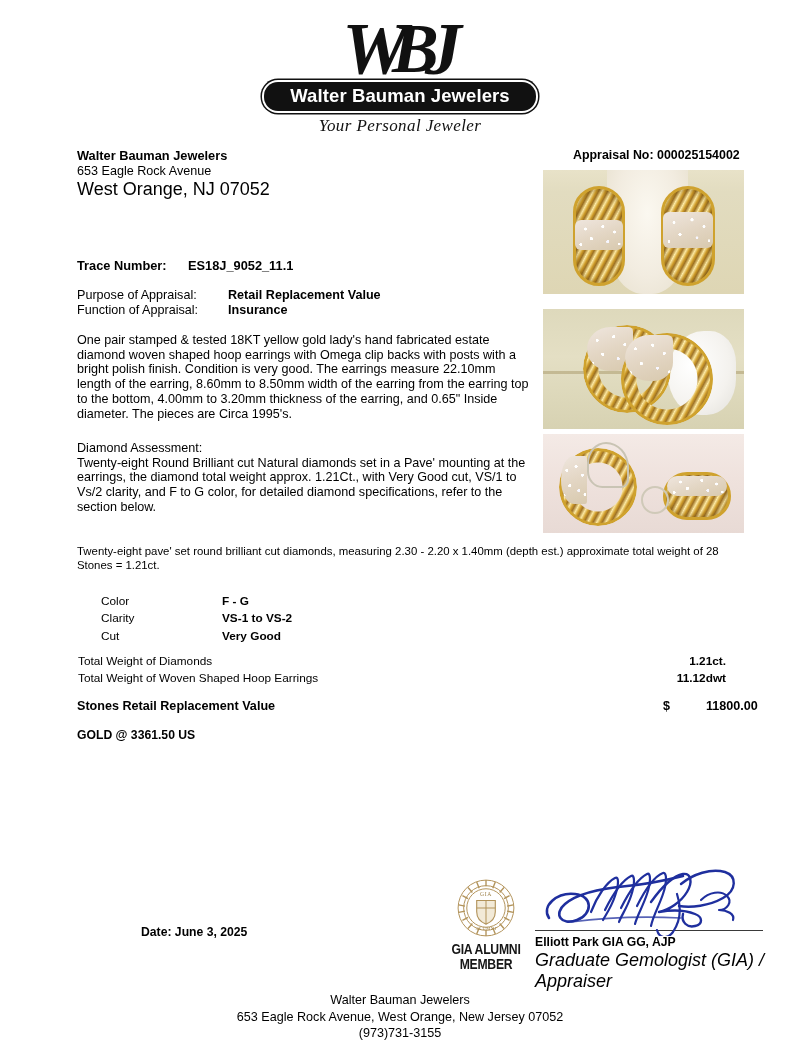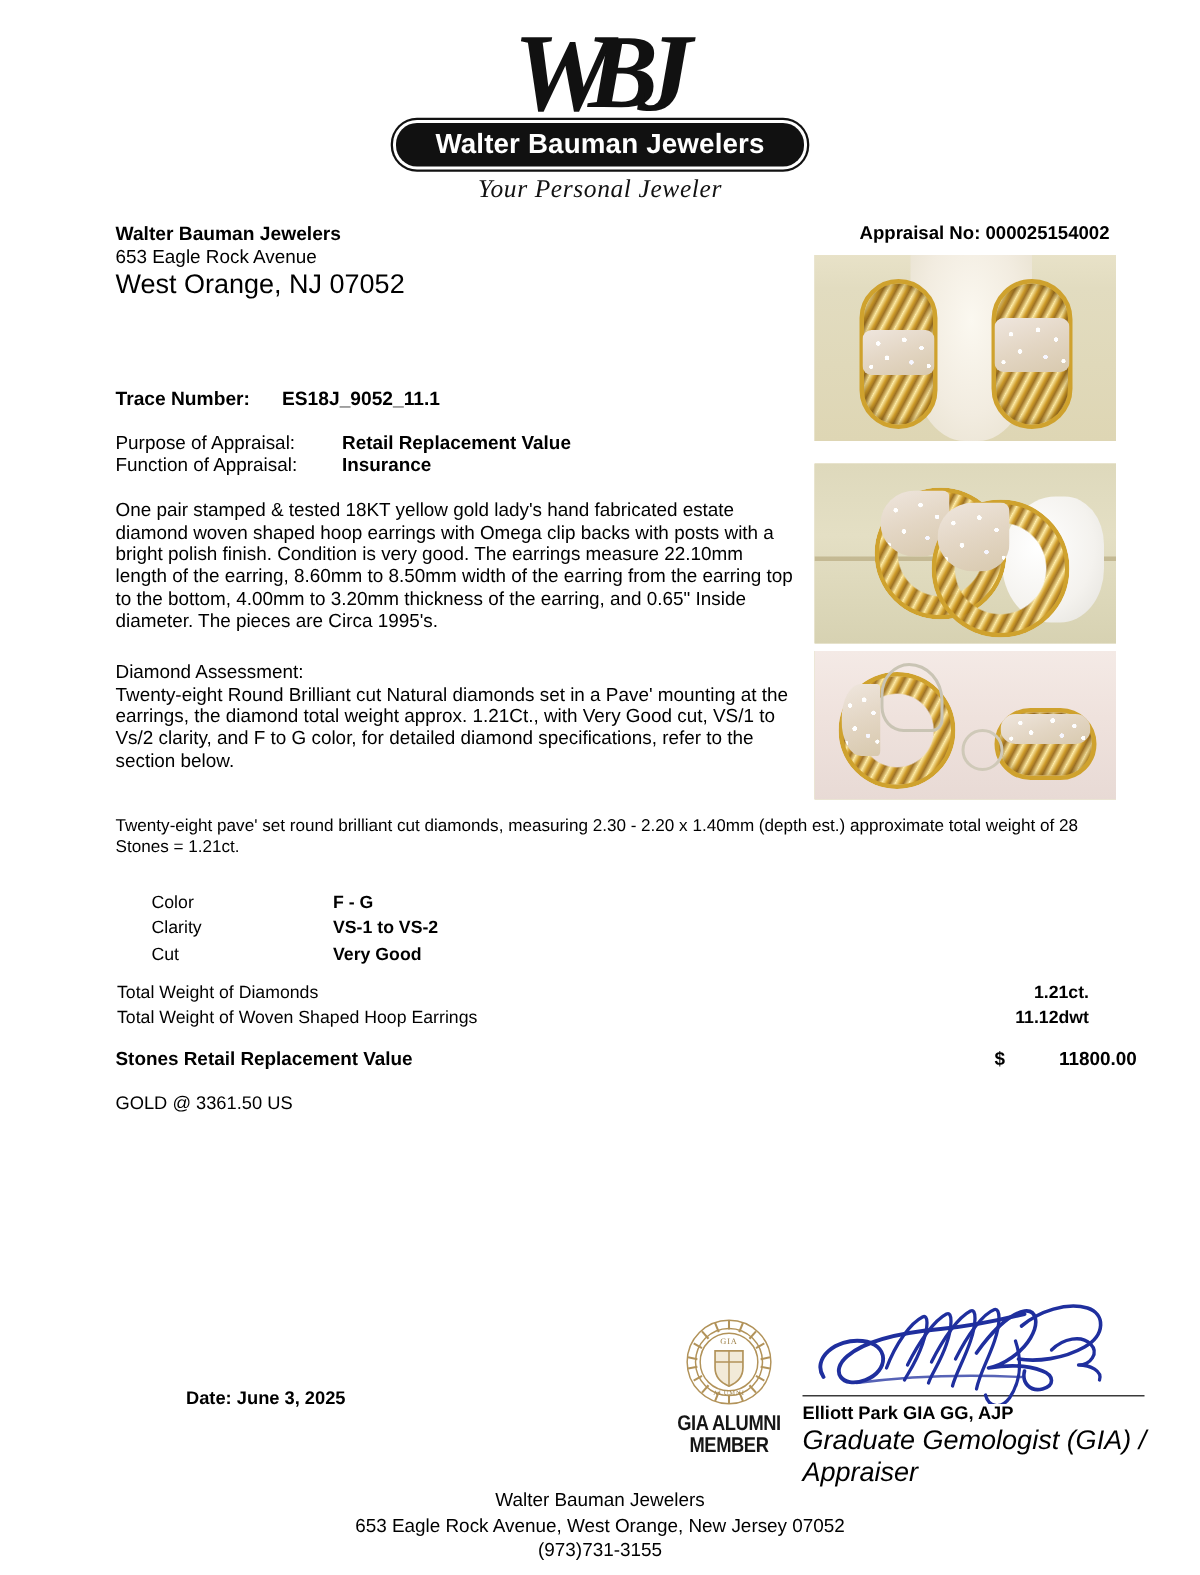--- a/index.html
+++ b/index.html
@@ -115,7 +115,7 @@
   #grand-total .gt-cur { position: absolute; left: 586px; top: 0; }
   #grand-total .gt-amt { position: absolute; left: 629px; top: 0; }
 
-  #gold-rate { left: 77px; top: 728px; font-size: 12.2px; font-weight: normal; }
+  #gold-rate { left: 77px; top: 728px; font-size: 12.2px; font-weight: bold; }
 
   
   .photo {

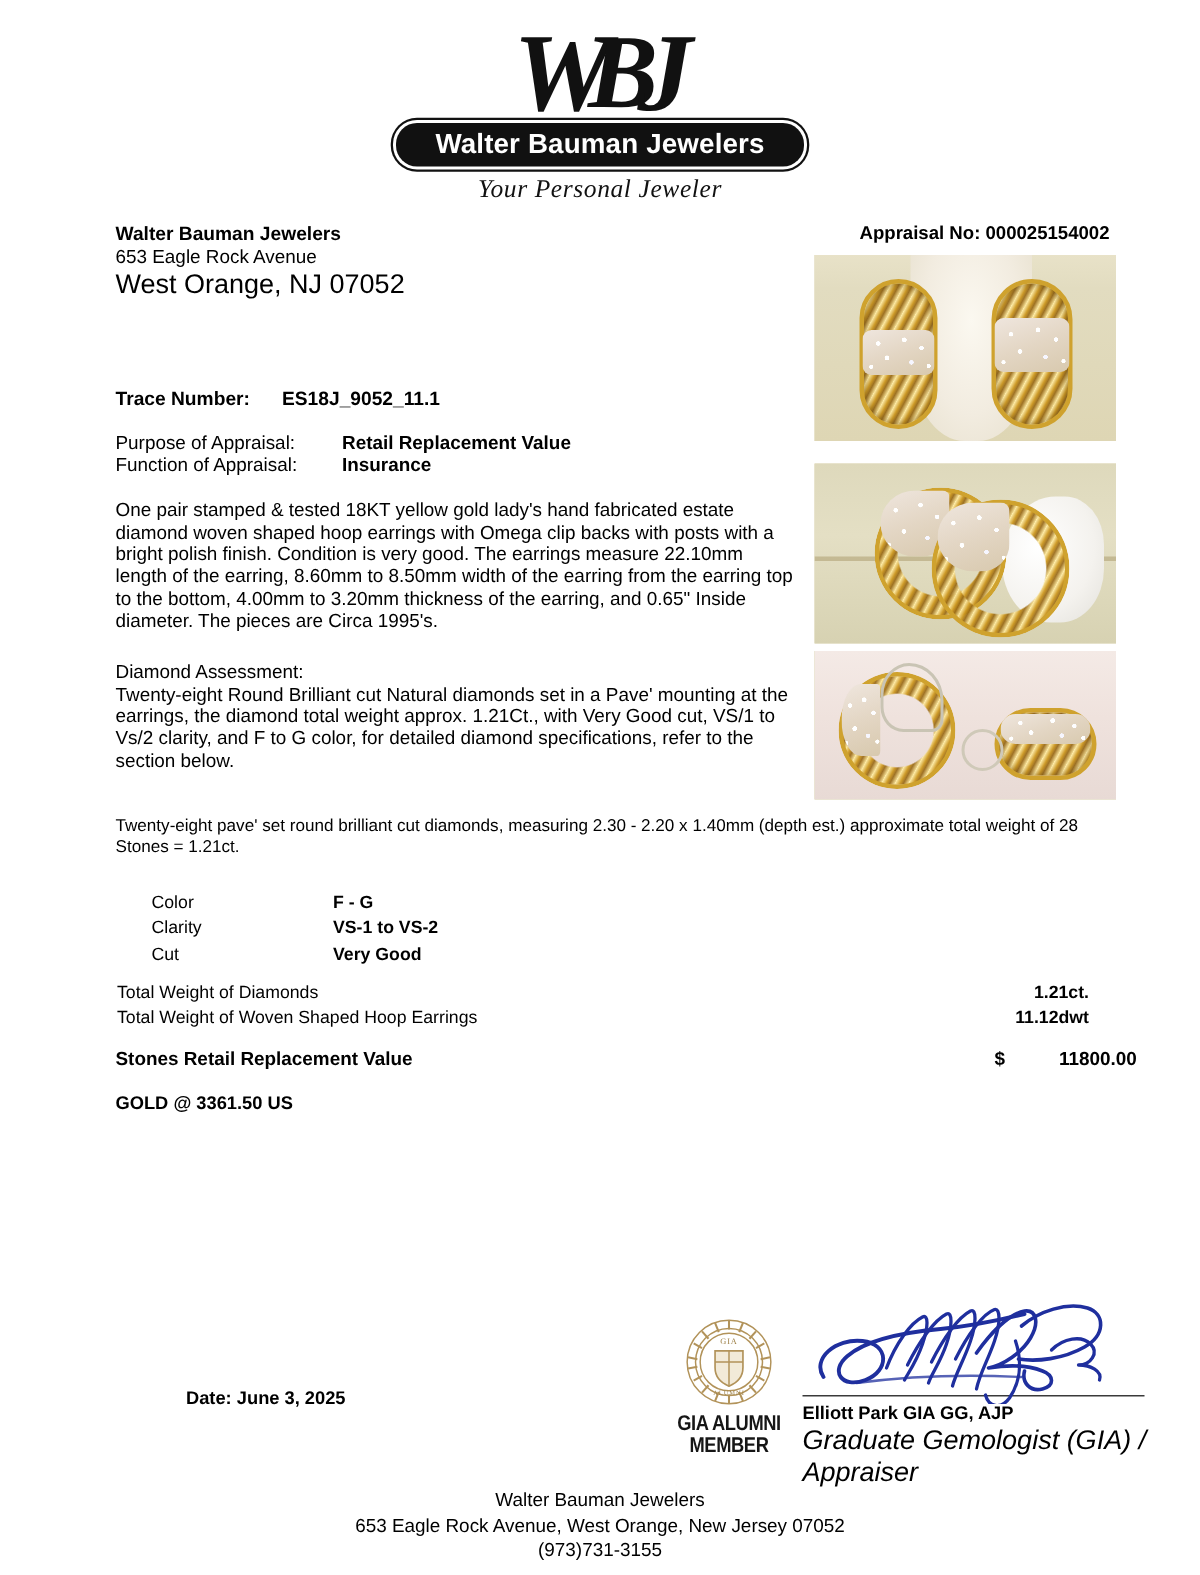--- a/index.html
+++ b/index.html
@@ -187,7 +187,7 @@
   }
 
   
-  #date-line { left: 77px; top: 925px; font-size: 12.2px; font-weight: bold; padding-left: 47px; }
+  #date-line { left: 94px; top: 925px; font-size: 12.2px; font-weight: bold; padding-left: 47px; }
 
   #gia-seal-block {
     position: absolute; left: 440px; top: 877px;

